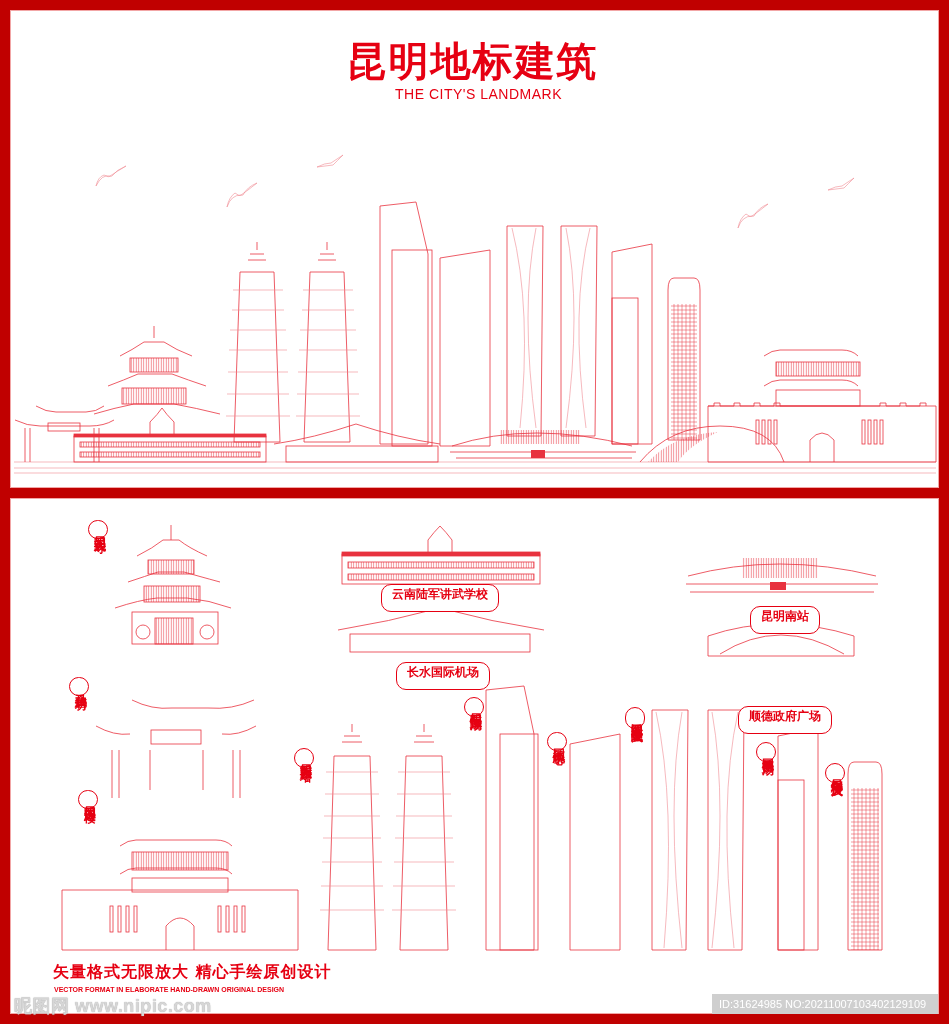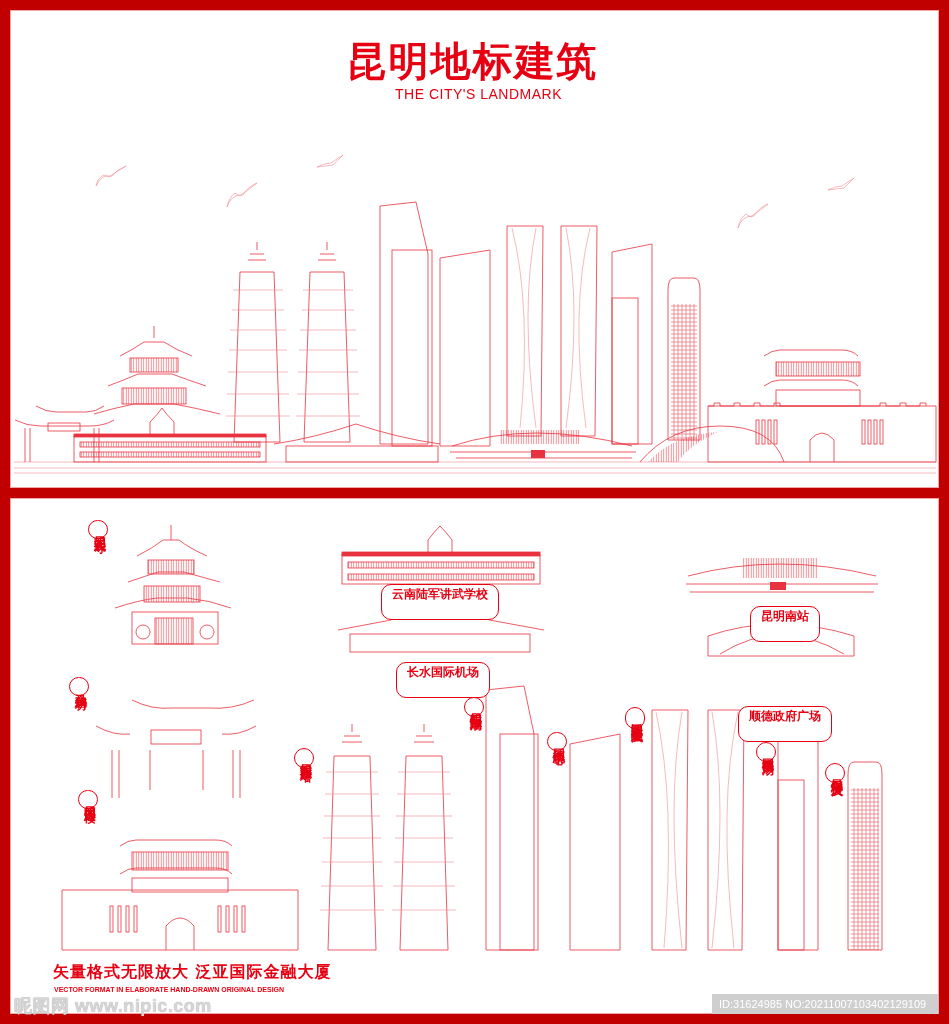--- a/index.html
+++ b/index.html
@@ -21,7 +21,7 @@
     font-weight: bold; font-size: 12px; line-height: 14px; text-align: center; background: #fff; }
   .label.v { width: 20px; padding: 6px 0; writing-mode: vertical-rl; text-orientation: upright;
     letter-spacing: 1px; }
-  .label.h { height: 36px; padding: 1px 10px; white-space: nowrap; border-radius: 10px; line-height: 16px; }
+  .label.h { height: 28px; padding: 1px 10px; white-space: nowrap; border-radius: 10px; line-height: 16px; }
   .slogan-zh { position: absolute; left: 53px; top: 962px; color: #e60012; font-size: 16px; font-weight: bold; letter-spacing: 1px; }
   .slogan-en { position: absolute; left: 54px; top: 986px; color: #e60012; font-size: 7px; font-weight: bold; font-family: "Liberation Sans", sans-serif; }
   .watermark { position: absolute; left: 14px; top: 994px; color: #d6d6d6; font-size: 18px; font-weight: bold;

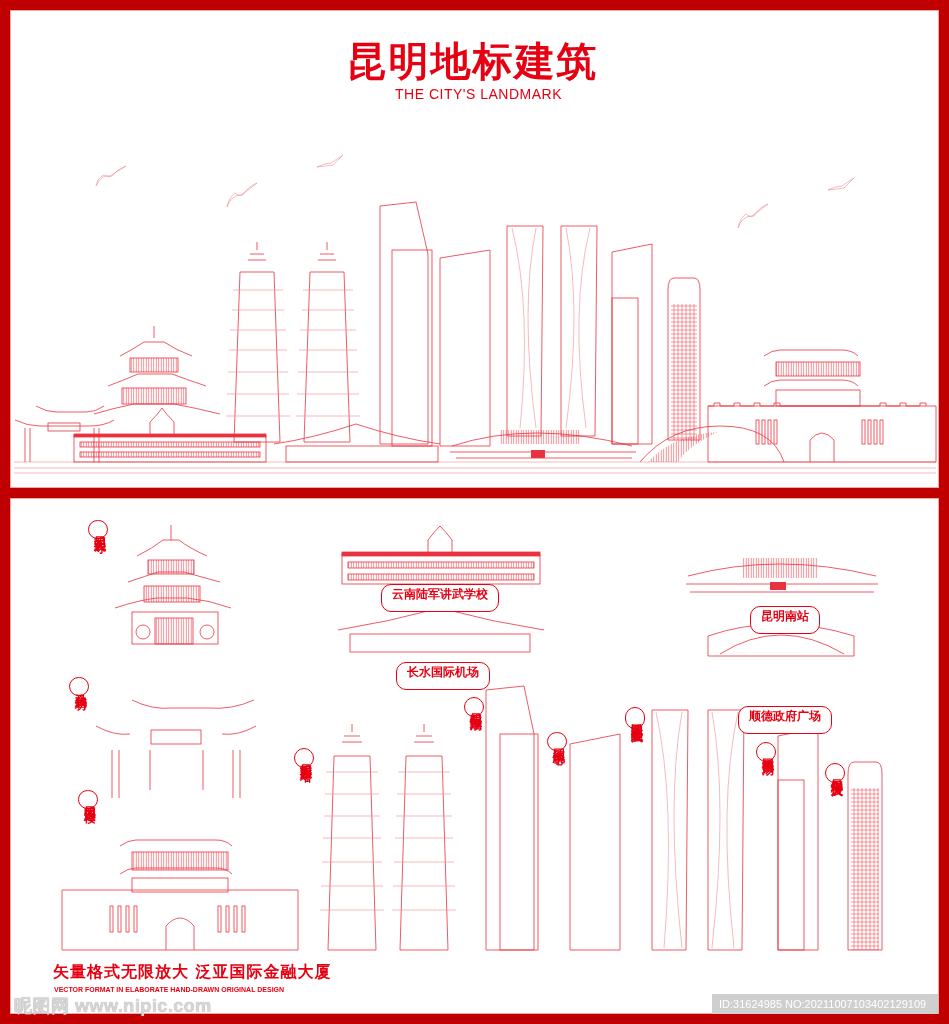--- a/index.html
+++ b/index.html
@@ -319,7 +319,7 @@
 <div class="label v" style="left:756px;top:742px;">同德昆明广场</div>
 <div class="label v" style="left:825px;top:763px;">昆钢科技大厦</div>
 
-<div class="slogan-zh">矢量格式无限放大  泛亚国际金融大厦</div>
+<div class="slogan-zh">矢量格式无限放大  精心手绘原创设计</div>
 <div class="slogan-en">VECTOR FORMAT IN ELABORATE HAND-DRAWN ORIGINAL DESIGN</div>
 <div class="watermark">昵图网 www.nipic.com</div>
 <div class="id-badge">ID:31624985 NO:20211007103402129109</div>

